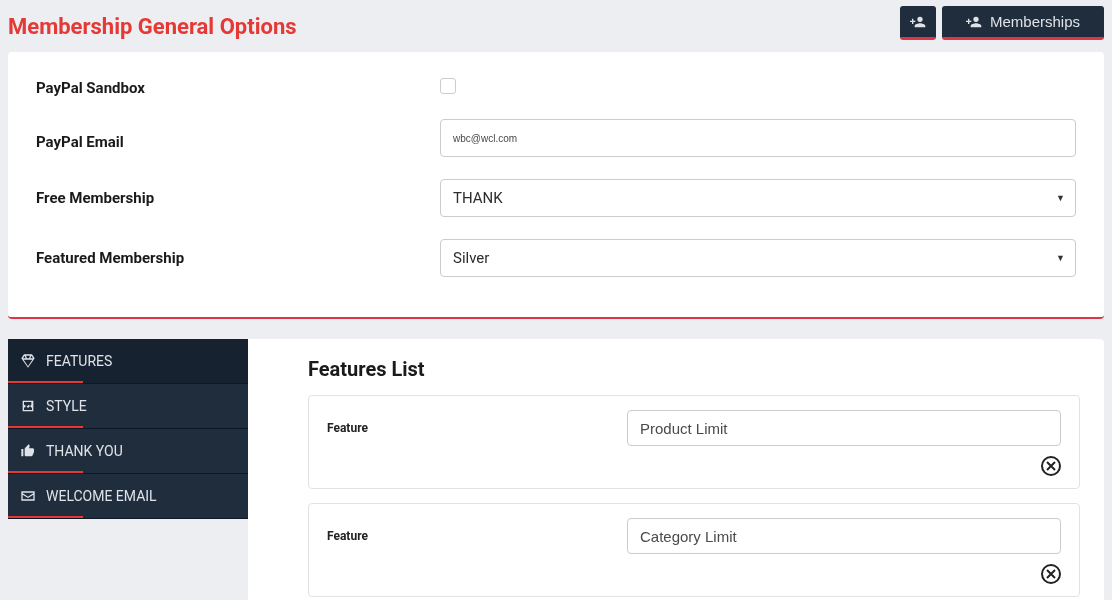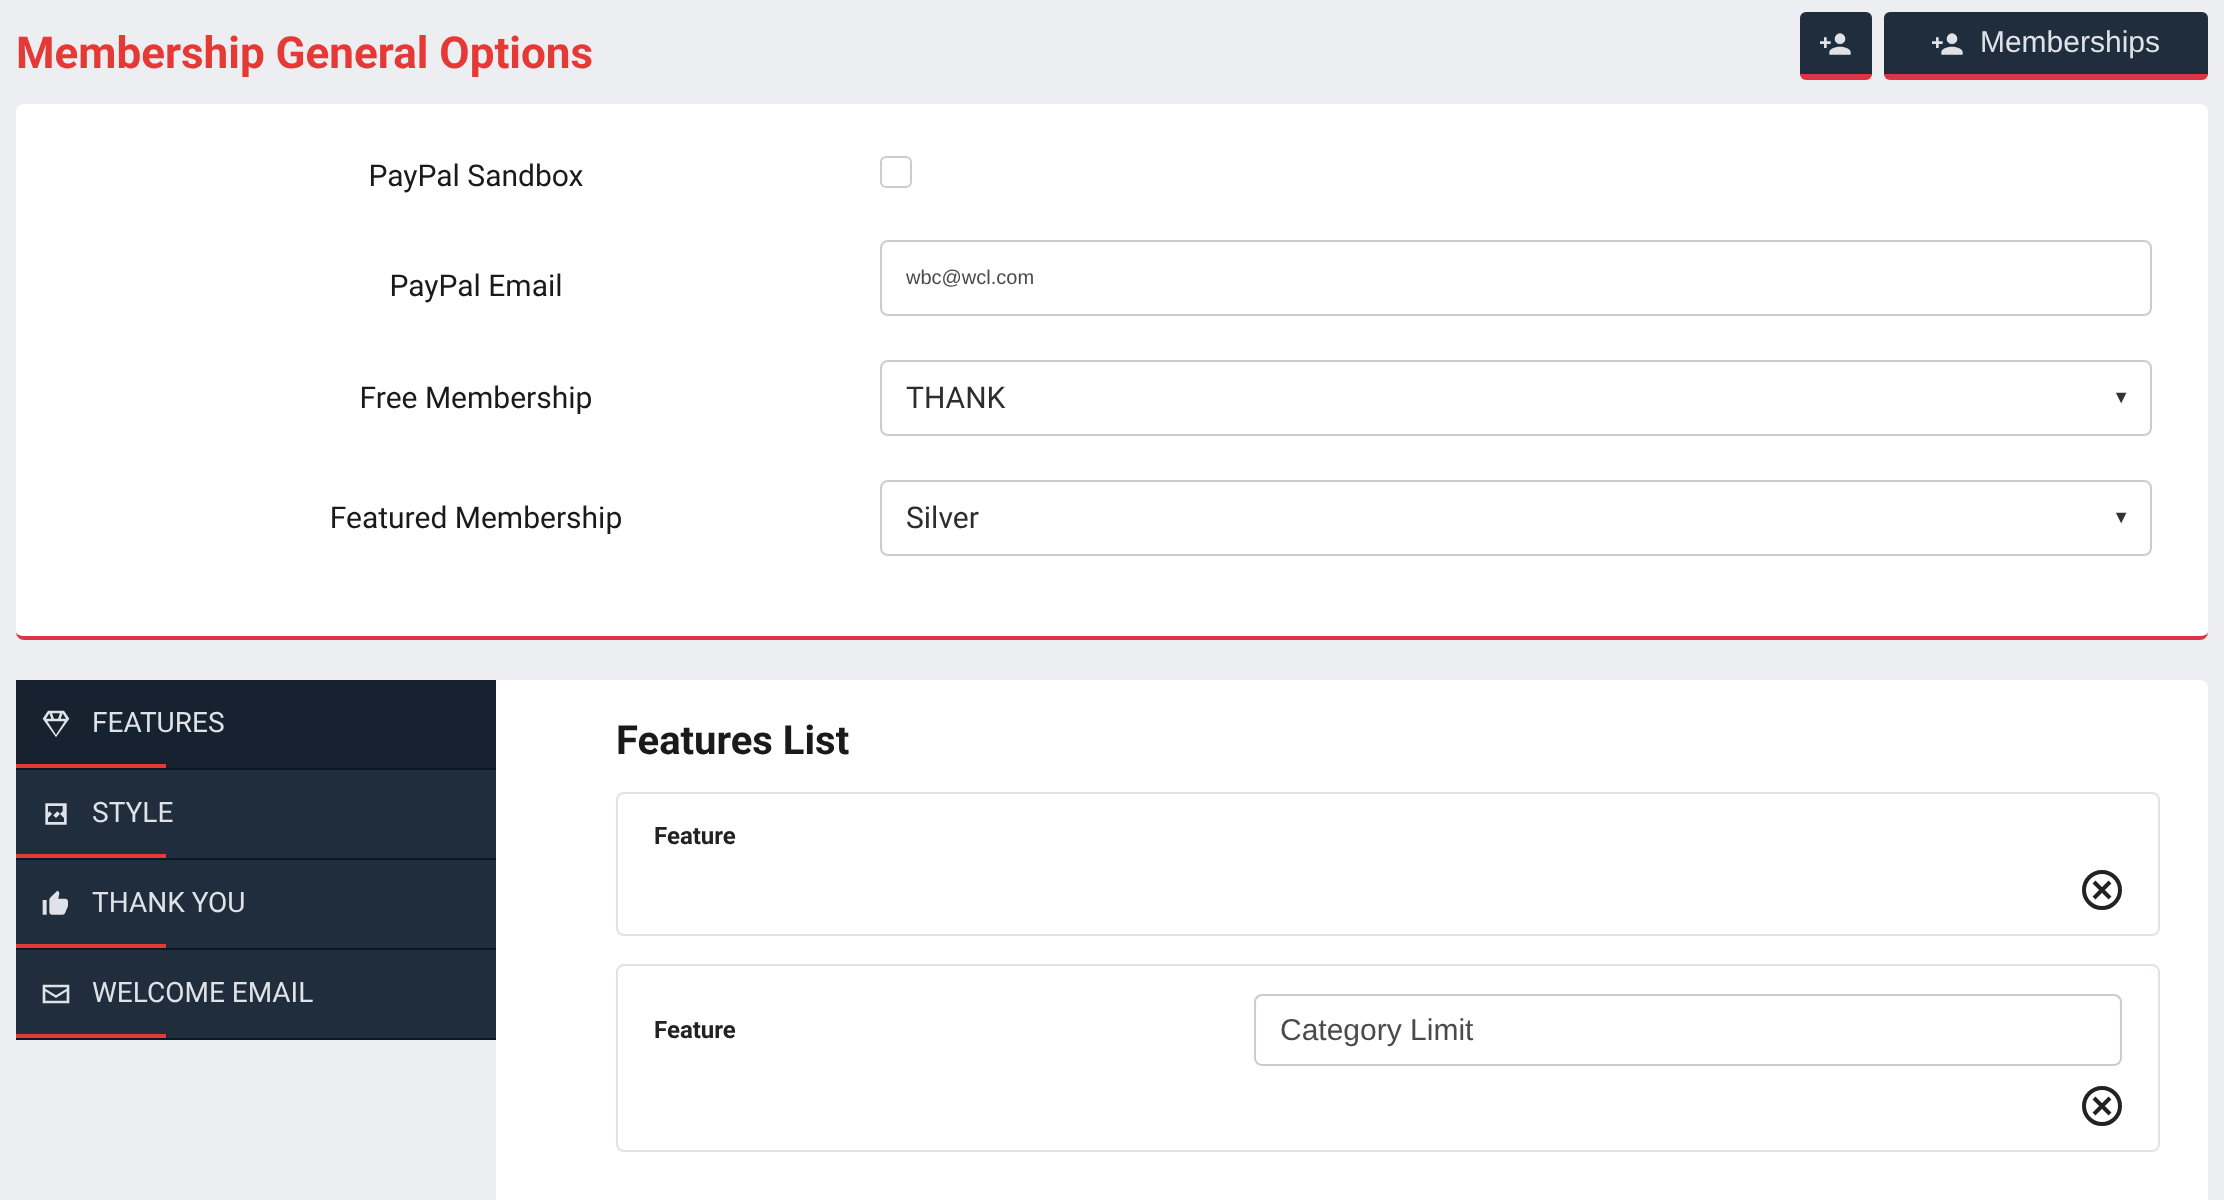--- a/index.html
+++ b/index.html
@@ -15,7 +15,7 @@
     .topbar {
       display: flex;
       justify-content: space-between;
-      align-items: center;
+      align-items: flex-start;
       padding: 6px 8px 4px 8px;
       gap: 0;
     }

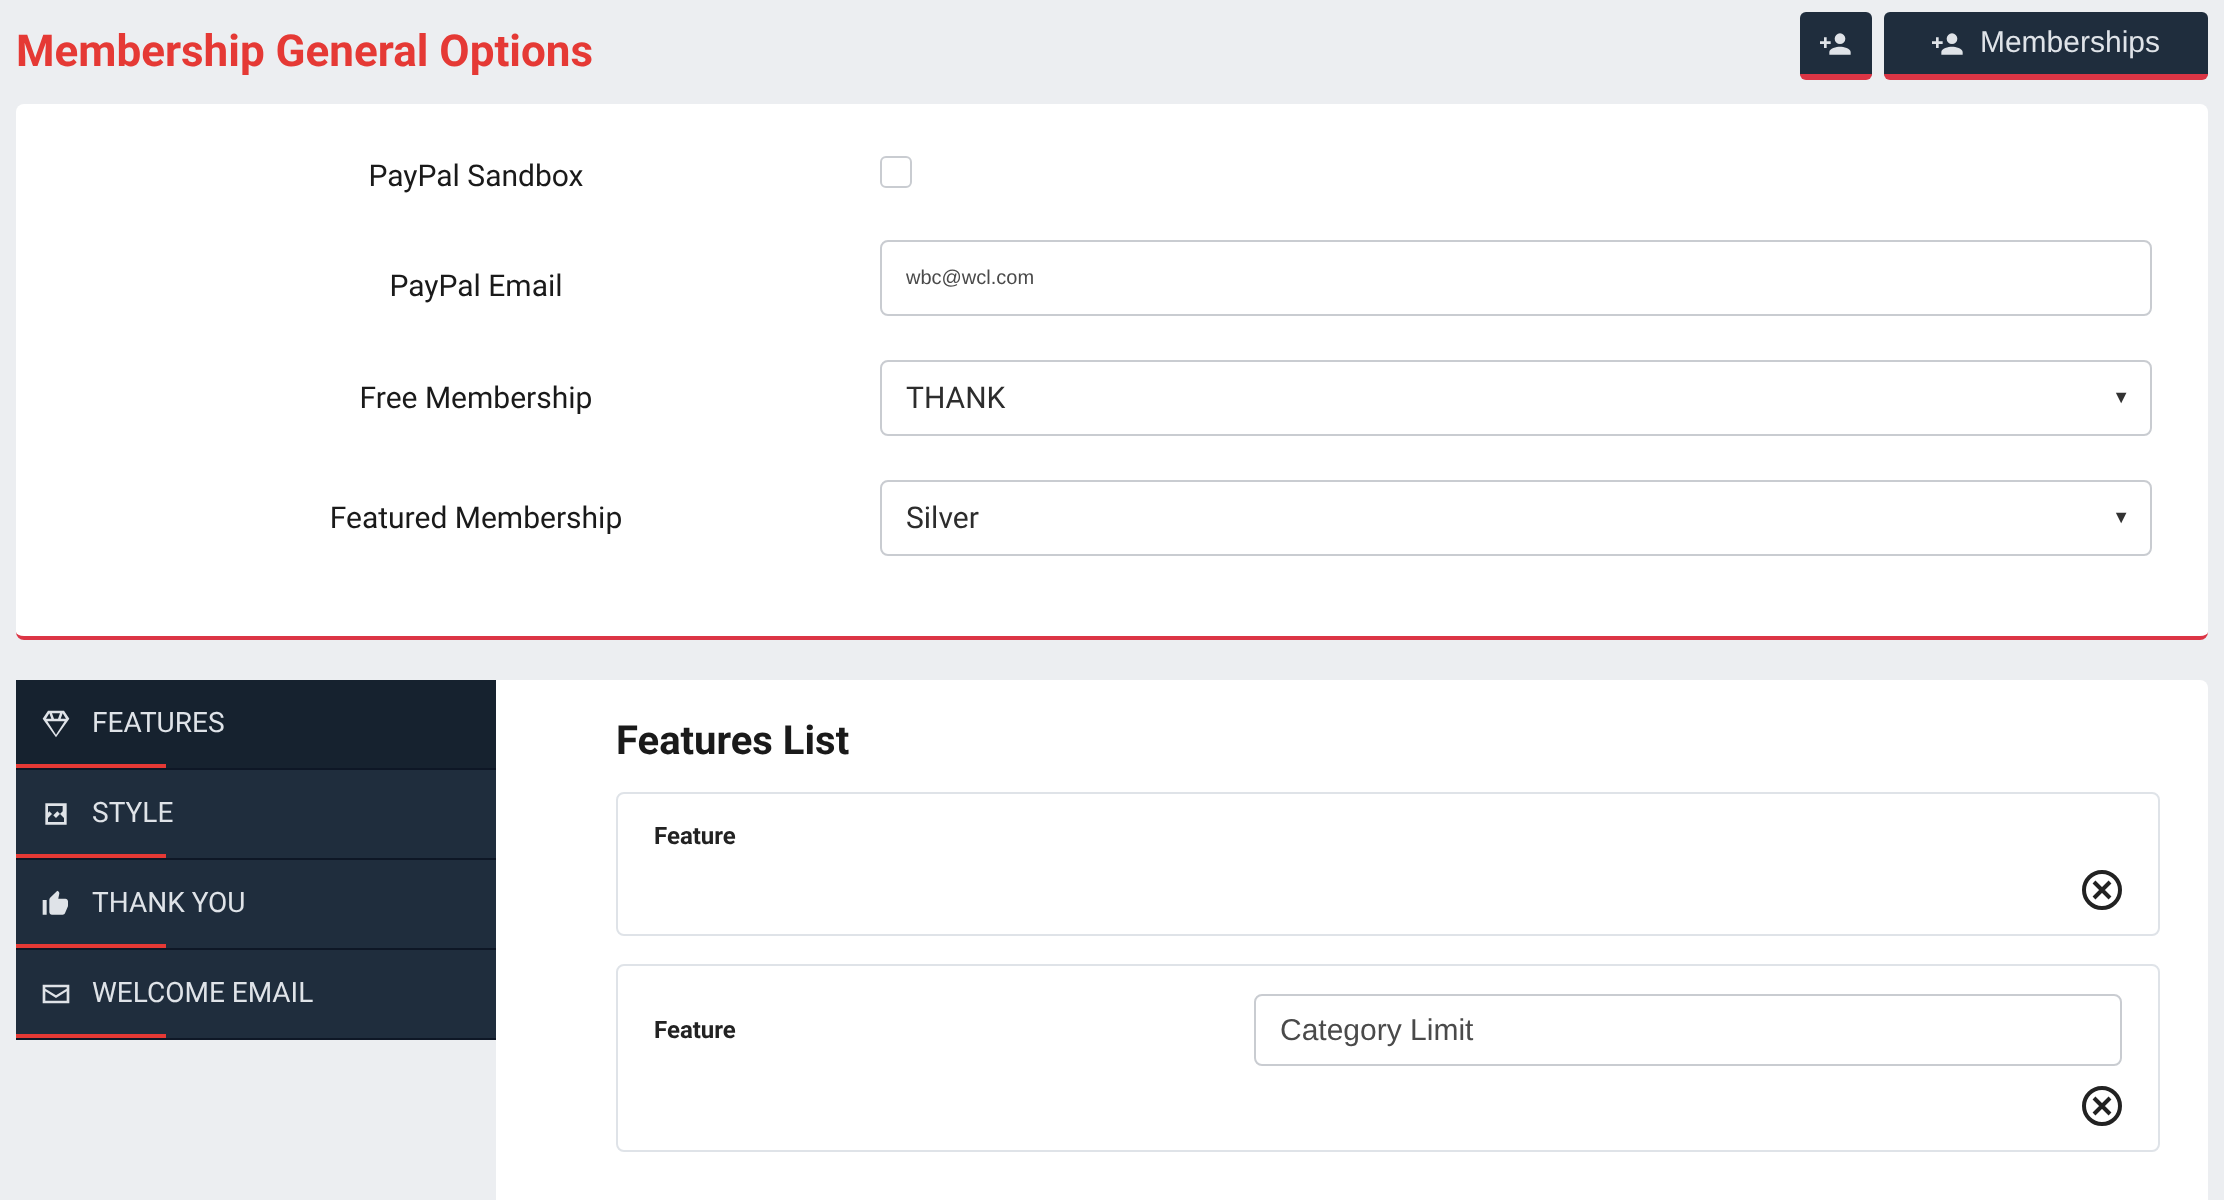--- a/index.html
+++ b/index.html
@@ -55,11 +55,10 @@
     }
     .form-row:nth-child(2) .label { padding-top: 8px; }
     .label {
-      font-weight: 400;
+      font-weight: 700;
       width: 404px;
       color: #1a1a1a;
       font-size: 15px;
-      text-align: center;
     }
     .control { flex: 1; }
     .checkbox-box {

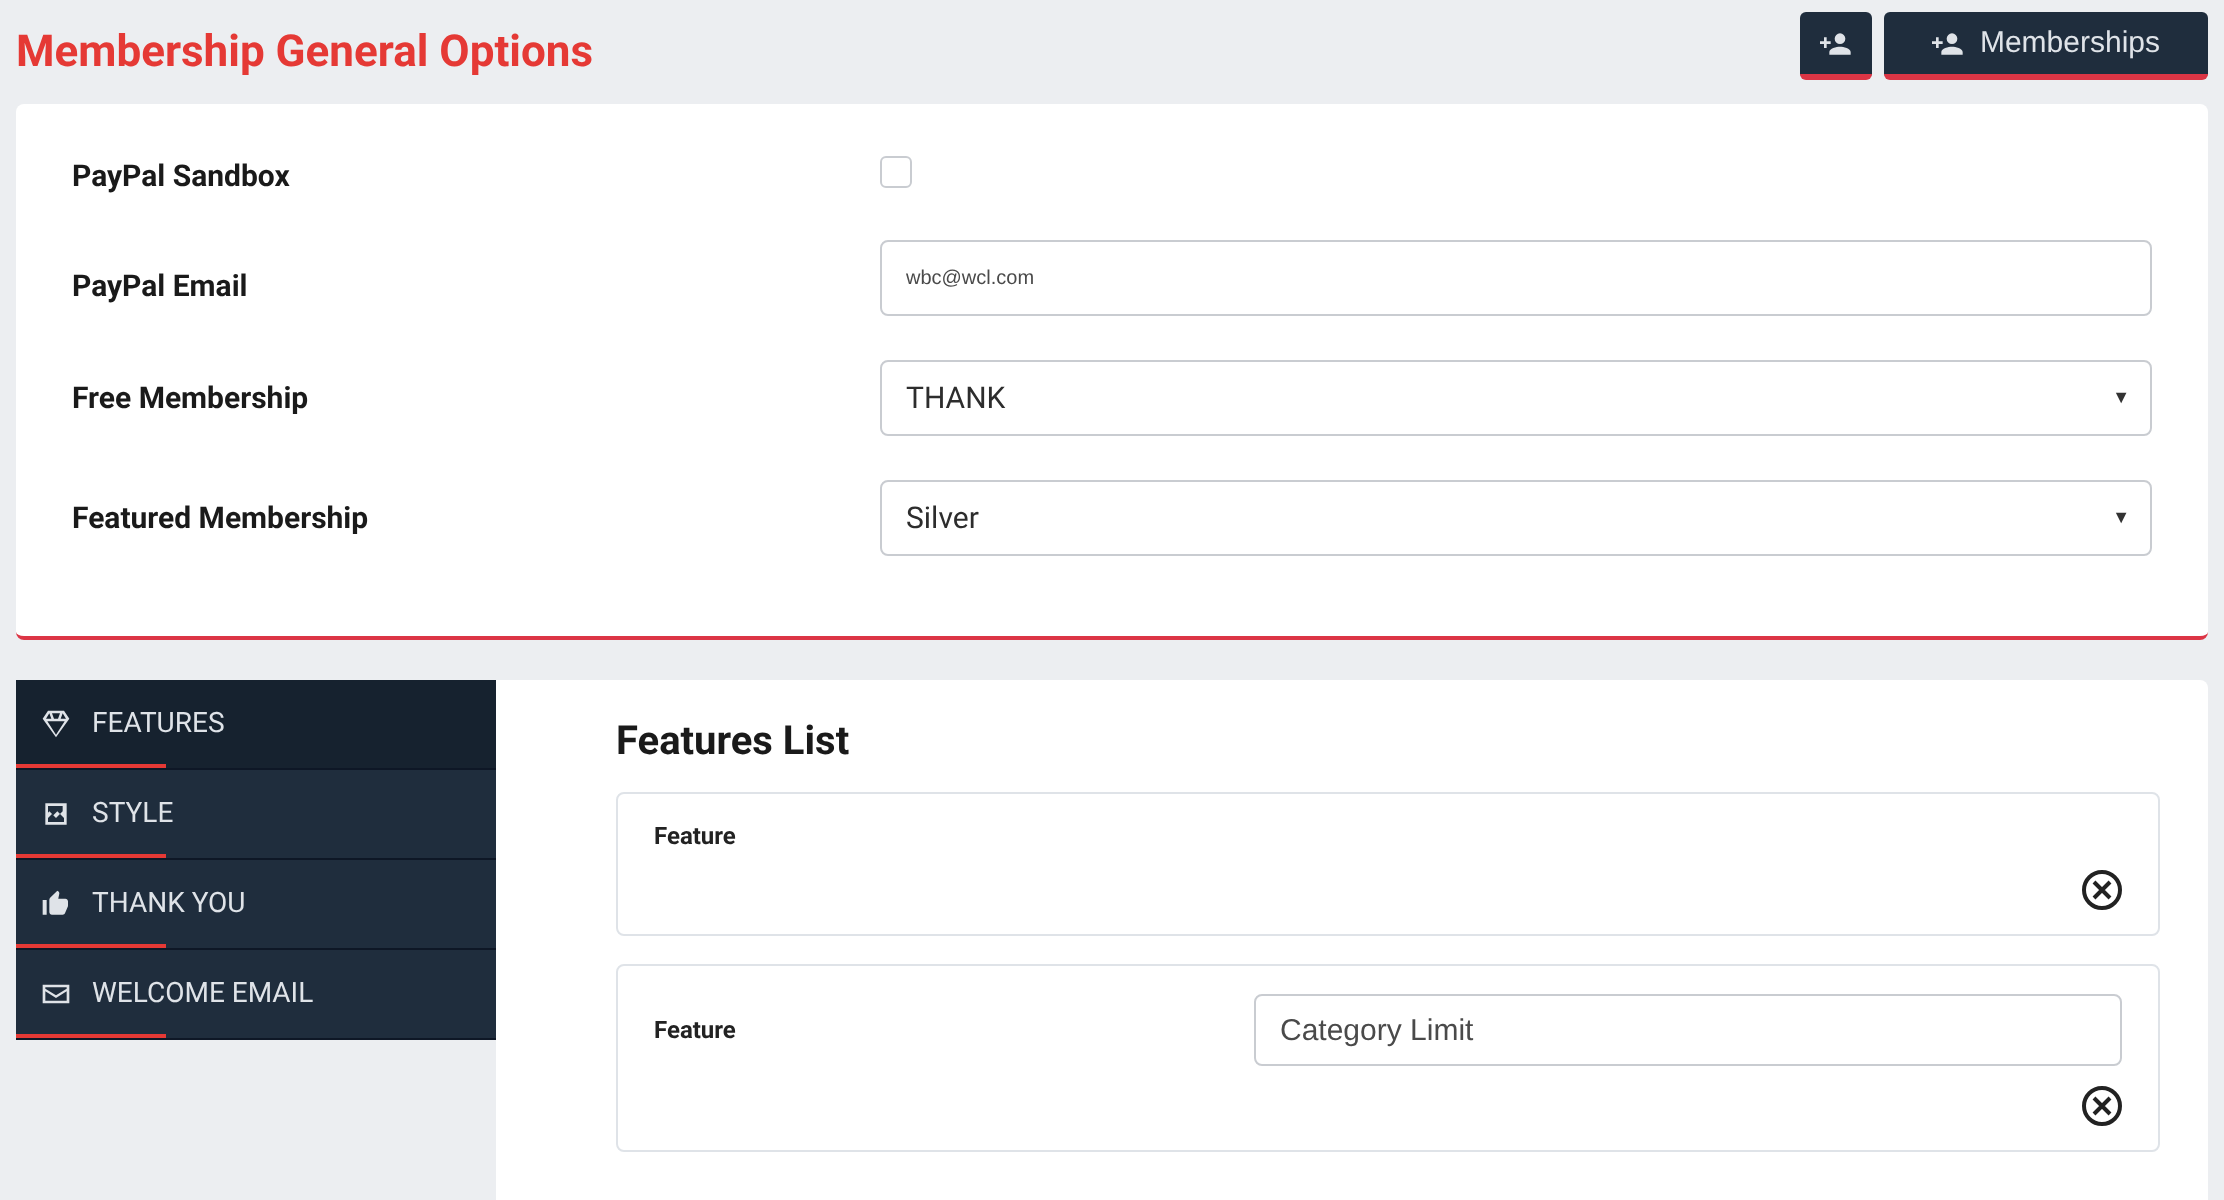--- a/index.html
+++ b/index.html
@@ -281,6 +281,7 @@
     <div class="feature-card">
       <div class="feature-row">
         <div class="feature-label">Feature</div>
+        <input class="feature-input" value="Product Limit" style="">
       </div>
       <div class="delete-btn">
         <svg viewBox="0 0 10 10">

